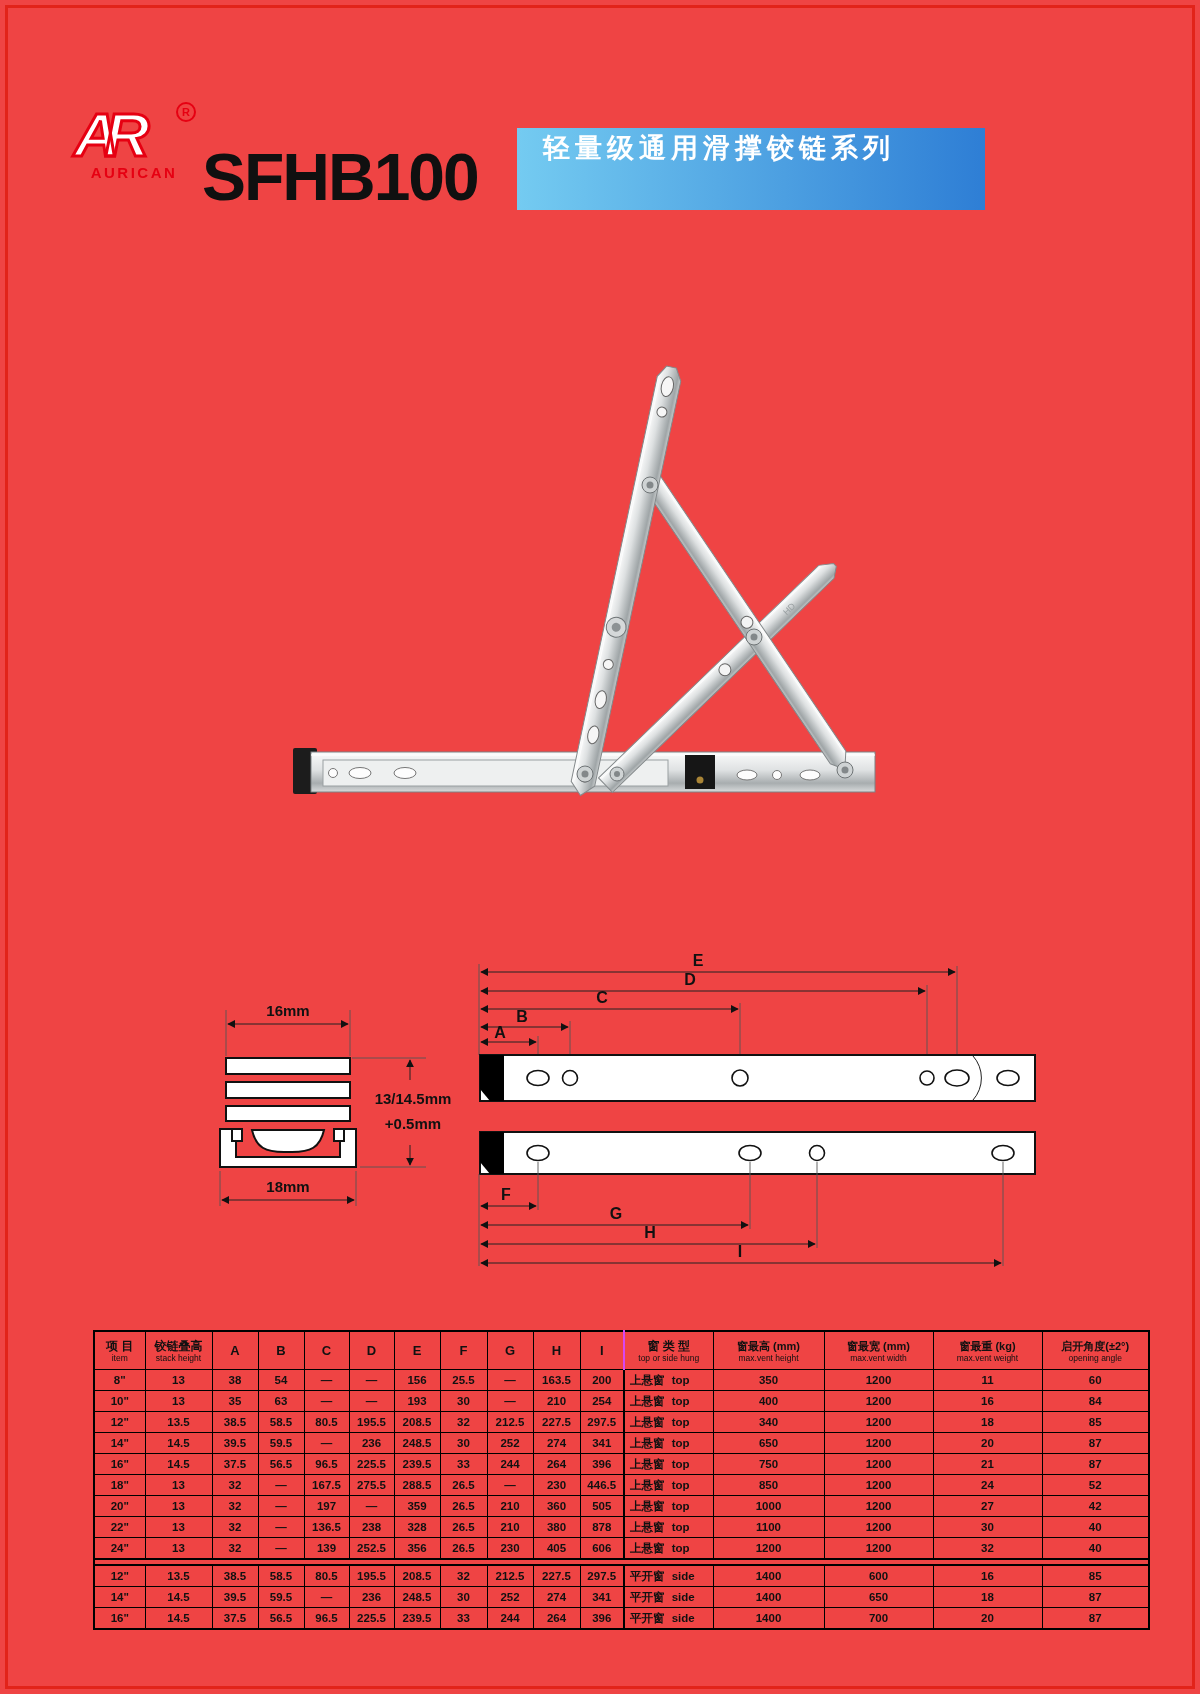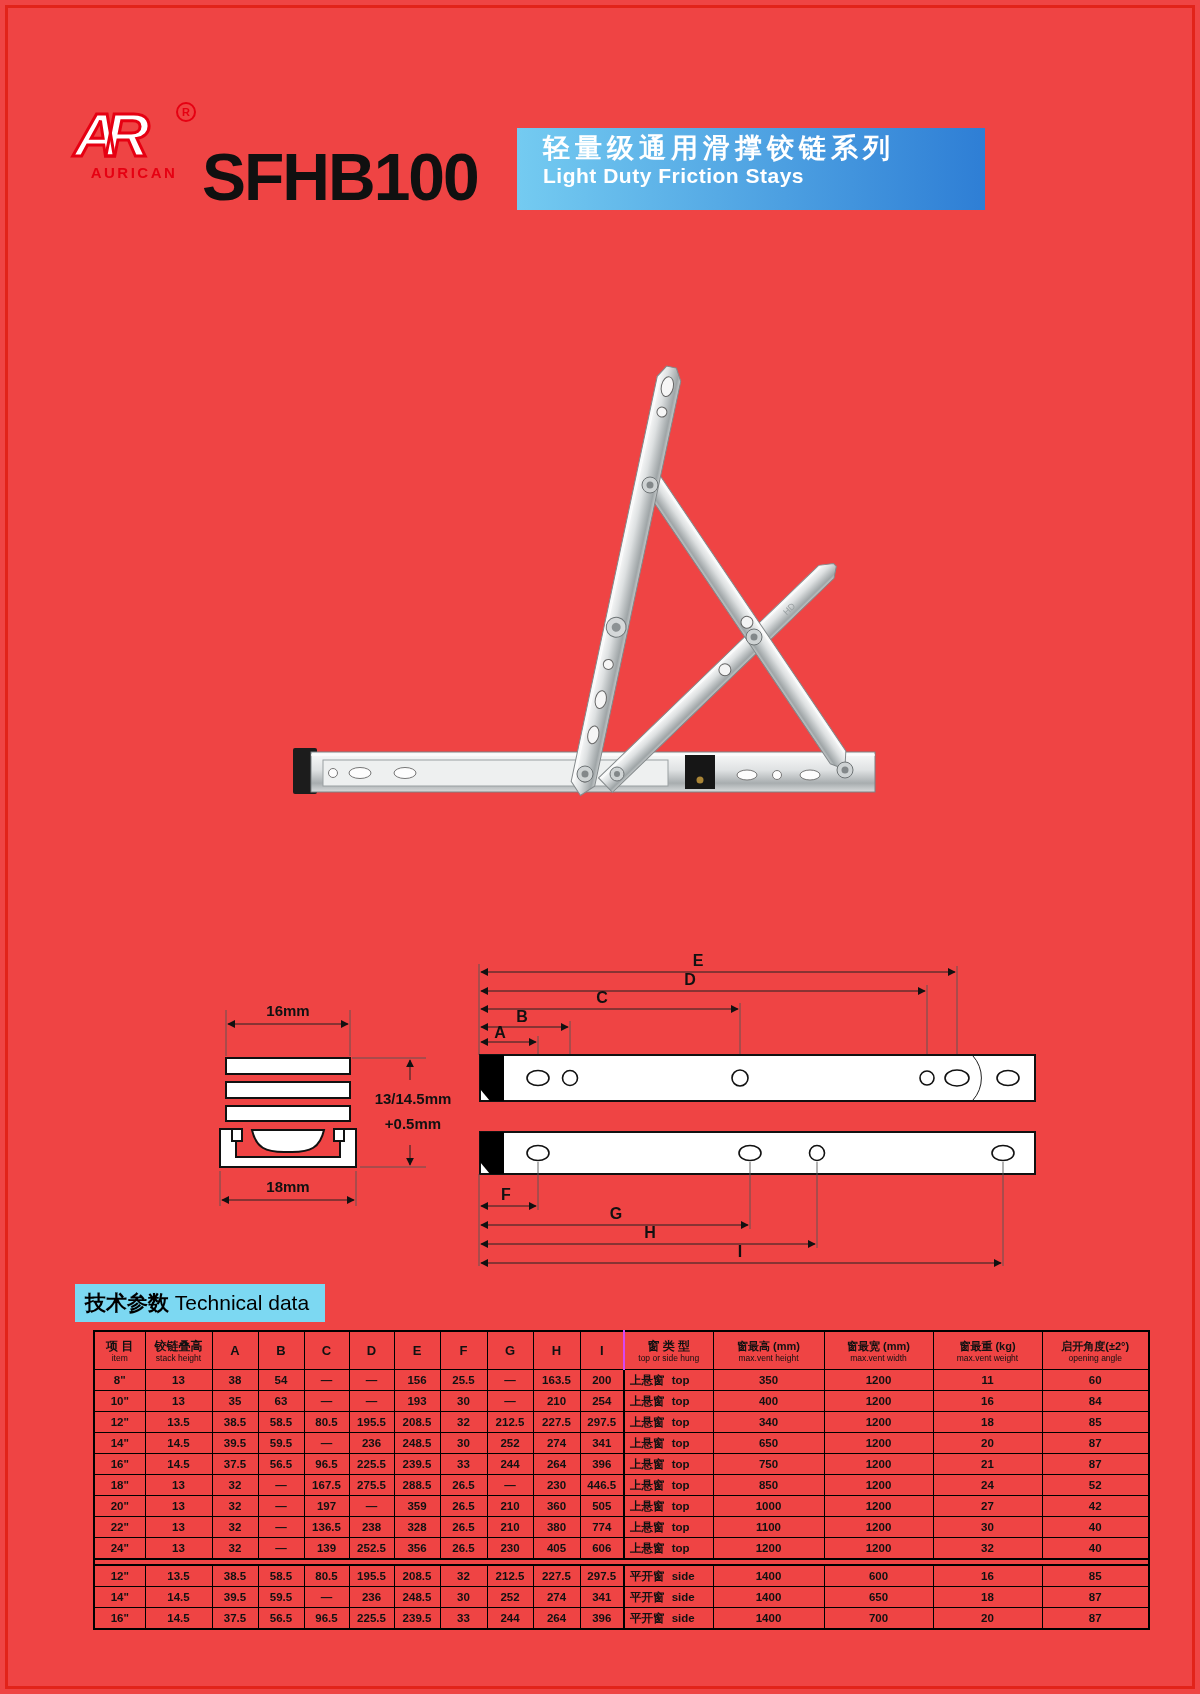--- a/index.html
+++ b/index.html
@@ -67,7 +67,6 @@
 
   <div class="banner">
     <div class="cn">轻量级通用滑撑铰链系列</div>
-    <div class="en">Light Duty Friction Stays</div>
   </div>
 
   <svg class="photo" width="620" height="455" viewBox="0 0 620 455">

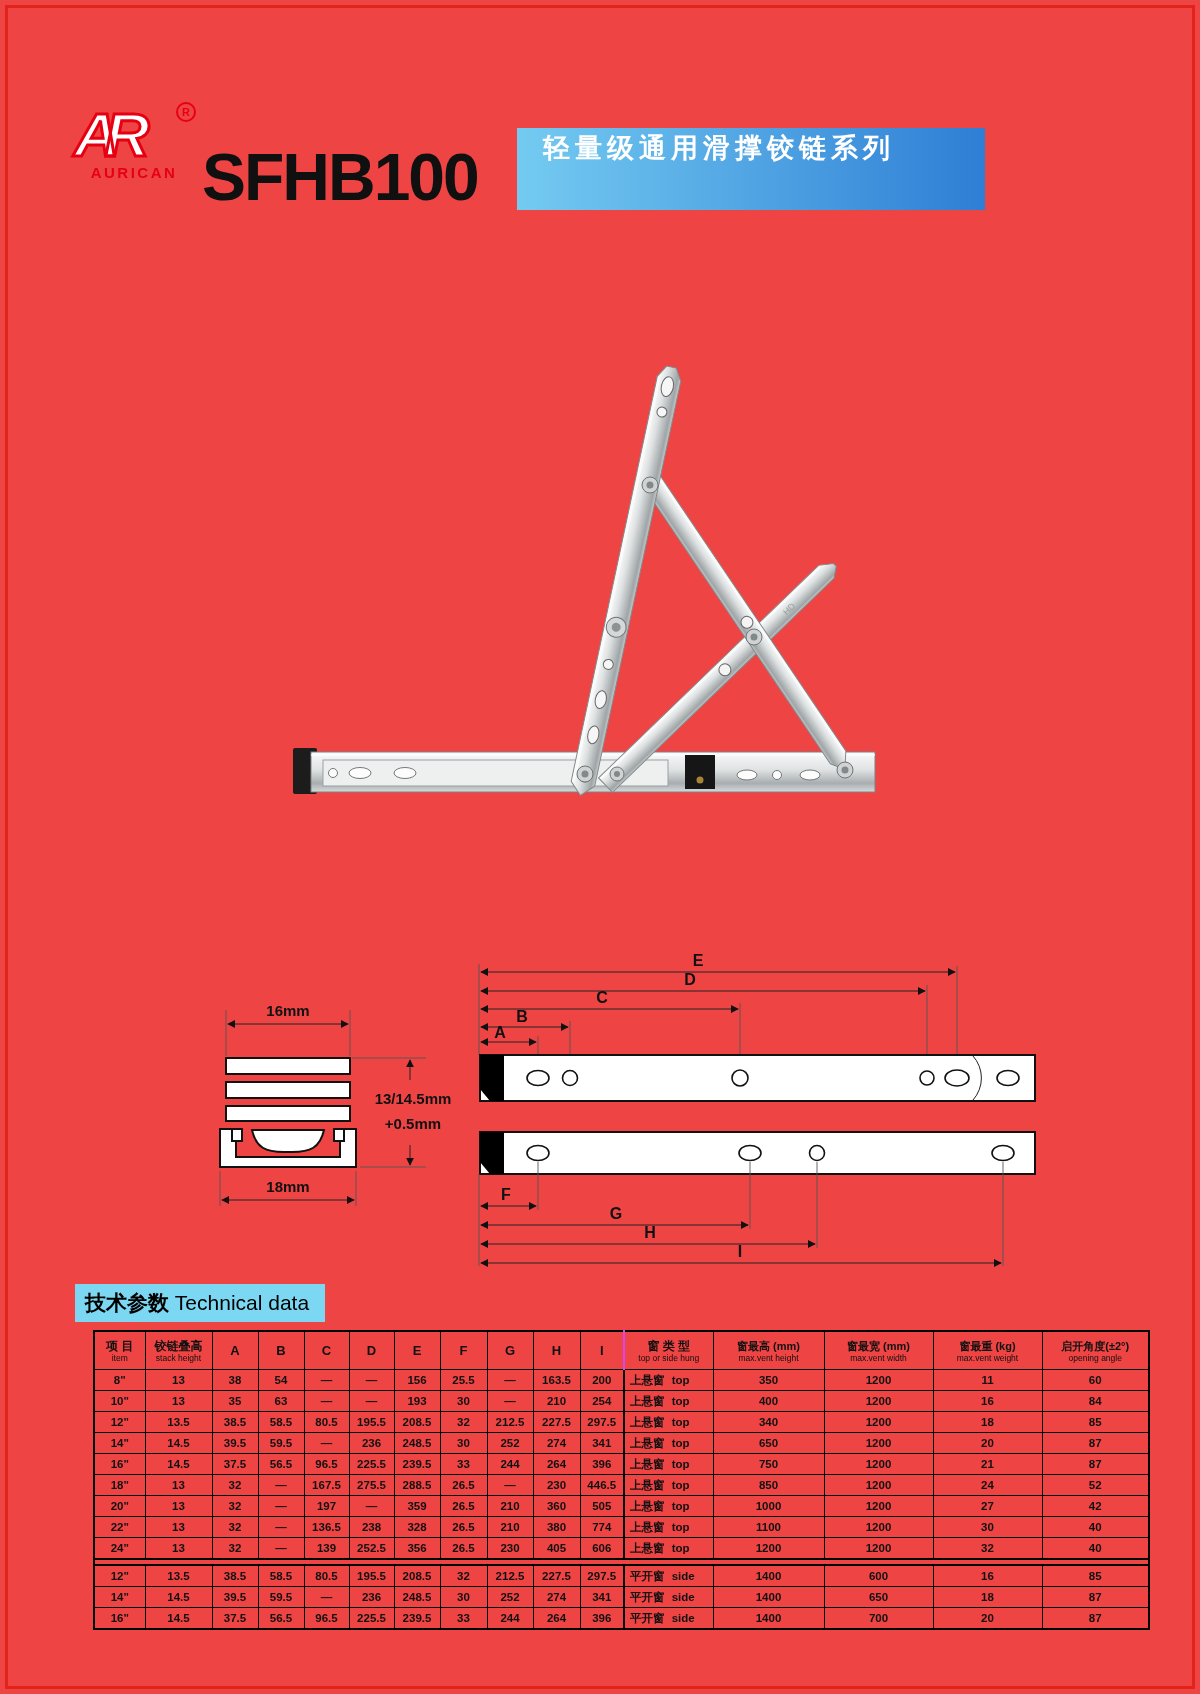--- a/index.html
+++ b/index.html
@@ -230,10 +230,6 @@
     <line class="dl" x1="41" y1="379" x2="561" y2="379" marker-start="url(#ar)" marker-end="url(#ar)"></line>
   </svg>
 
-  <div class="techlabel">
-    <span class="cn">技术参数</span>
-    <span class="en">Technical data</span>
-  </div>
 
   <div class="tblwrap">
     <table>

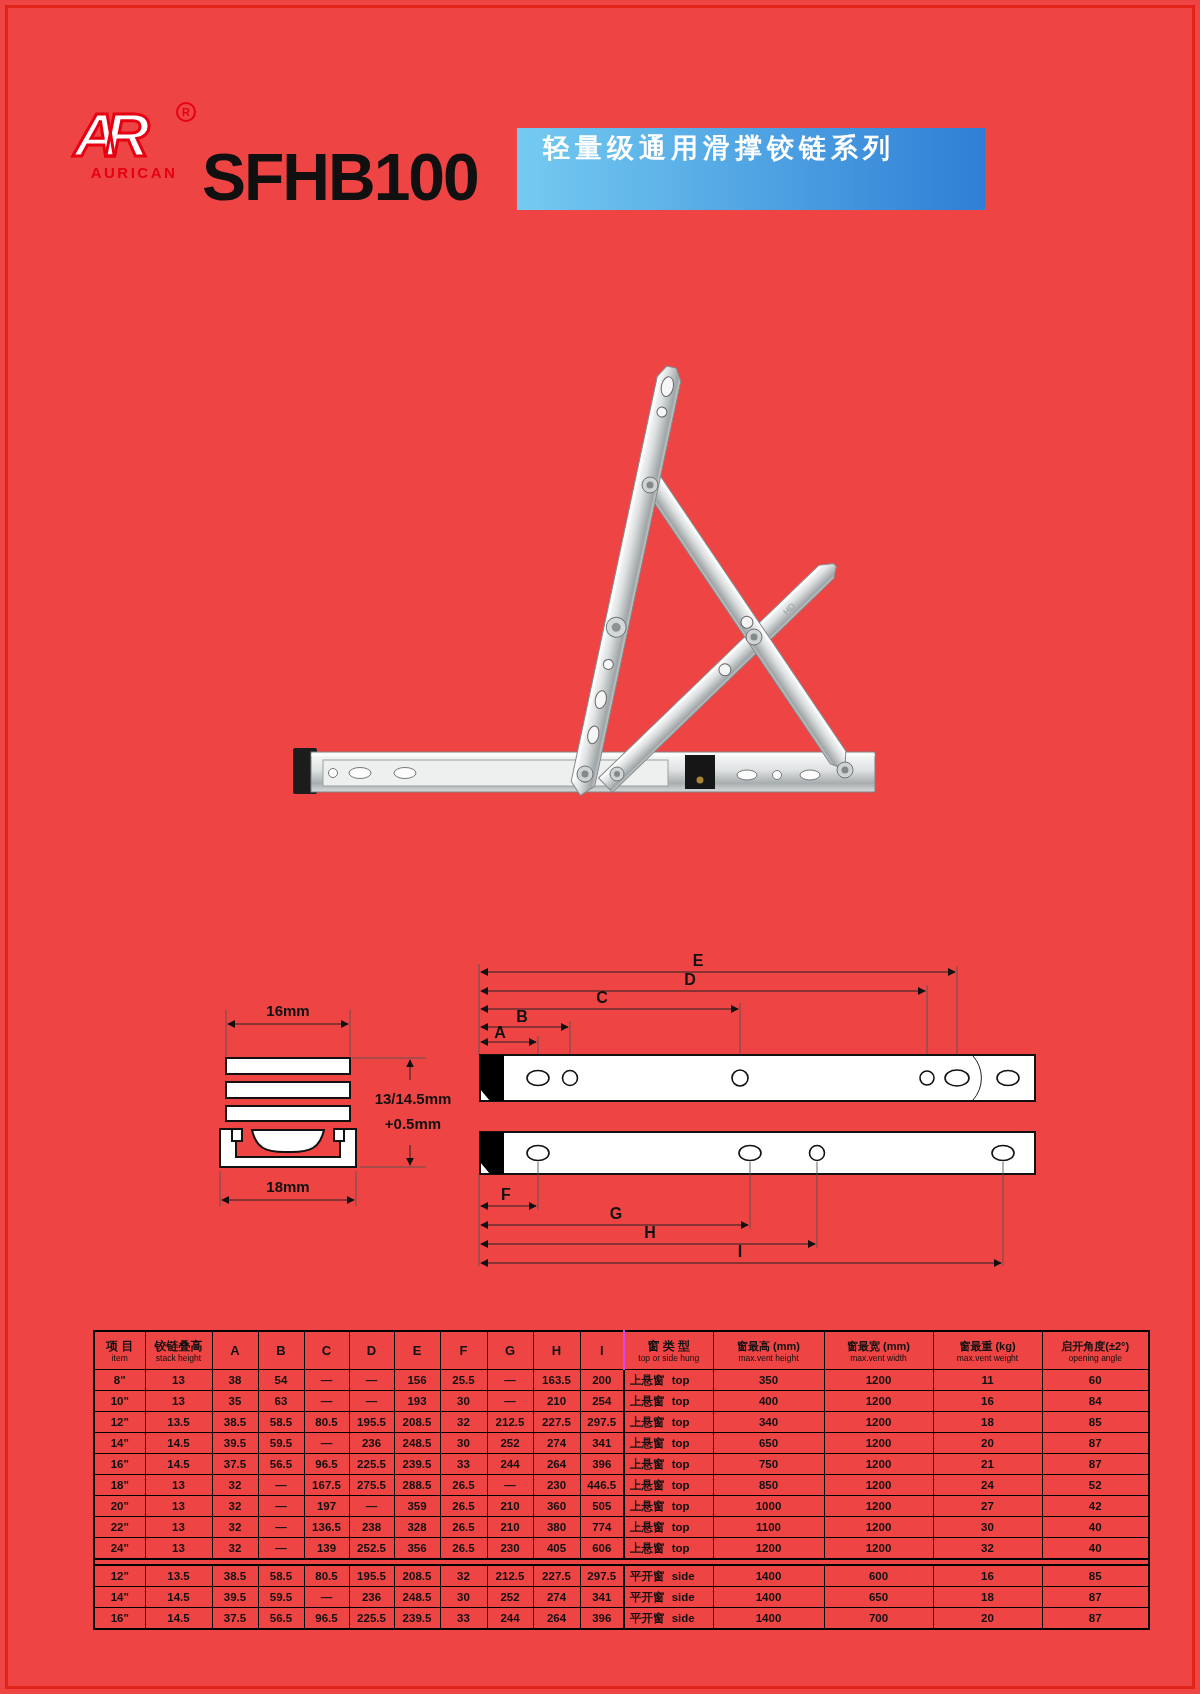--- a/index.html
+++ b/index.html
@@ -430,7 +430,7 @@
             <td>26.5</td>
             <td>210</td>
             <td>380</td>
-            <td>774</td>
+            <td>878</td>
             <td class="c-type">上悬窗 top</td>
             <td>1100</td>
             <td>1200</td>

